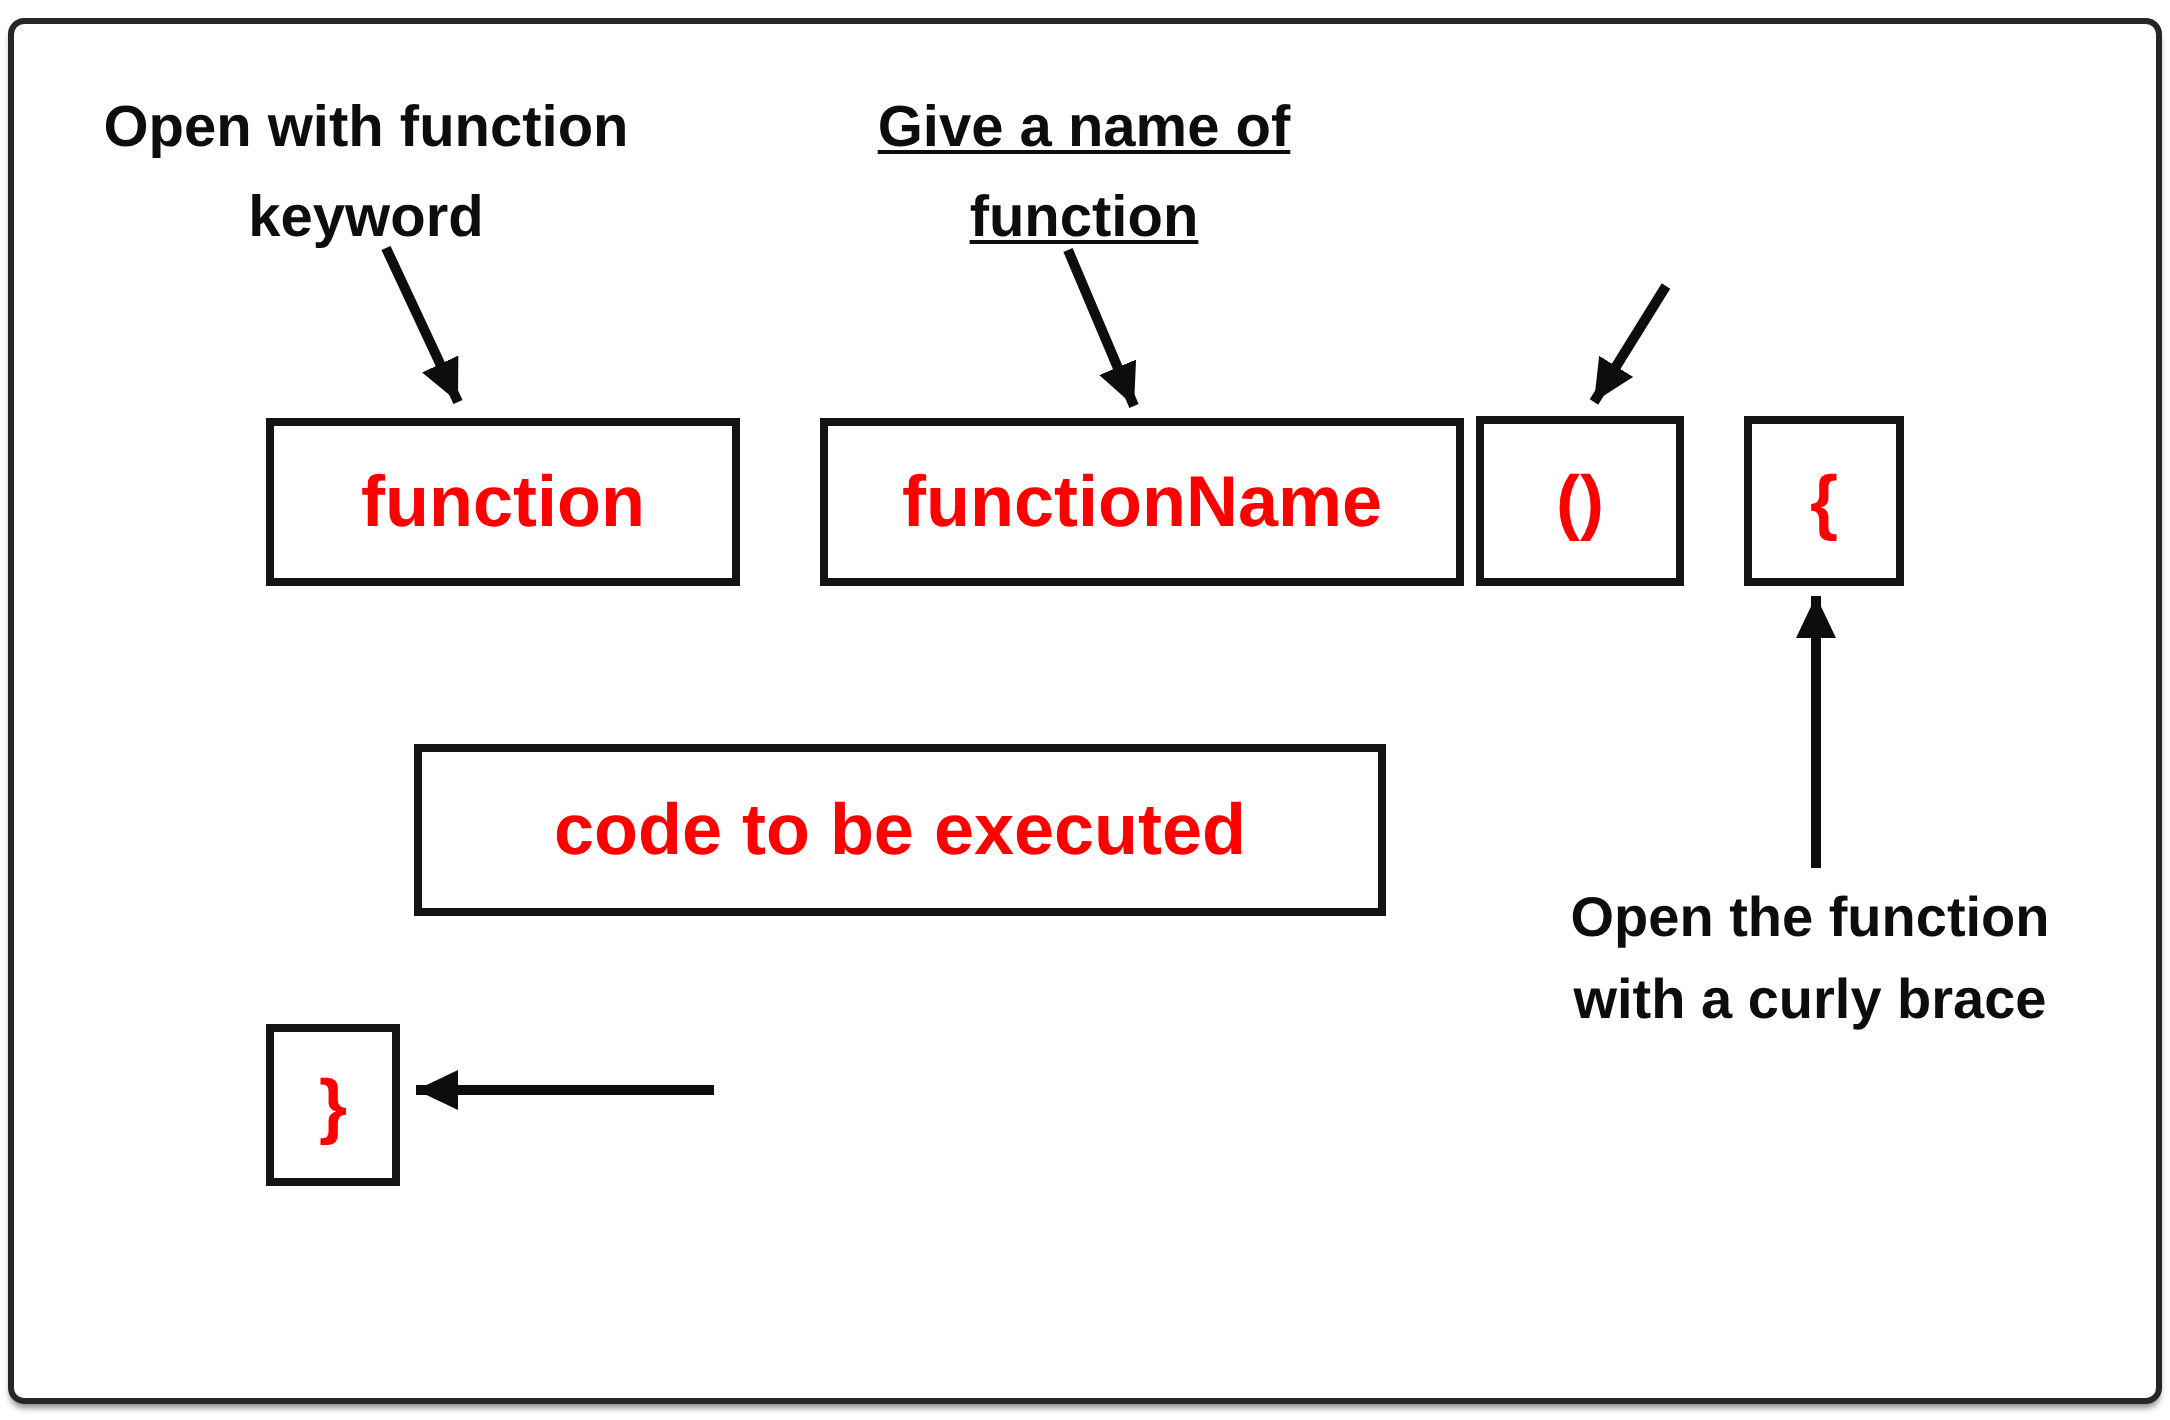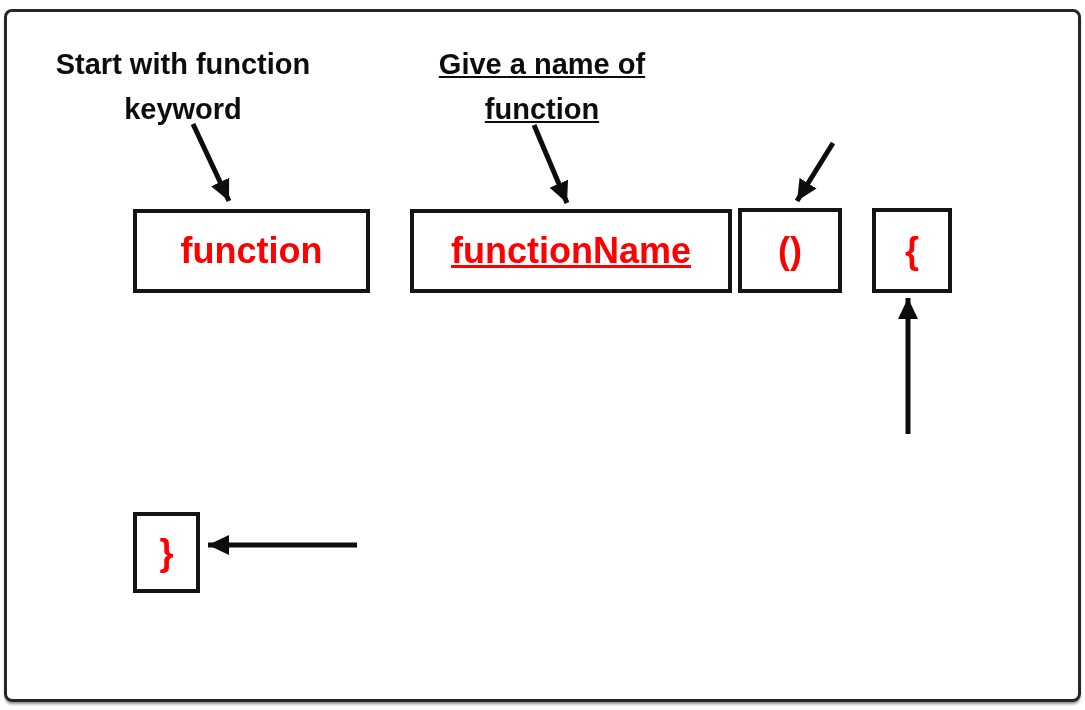--- a/index.html
+++ b/index.html
@@ -66,7 +66,7 @@
 
   <div class="frame"></div>
 
-  <div class="annotation ann-top" style="left:18px;top:42px;width:330px;">Start with function
+  <div class="annotation ann-top" style="left:18px;top:42px;width:330px;">Open with function
 keyword</div>
 
   <div class="annotation ann-top" style="left:395px;top:42px;width:294px;text-decoration:underline;">Give a name of

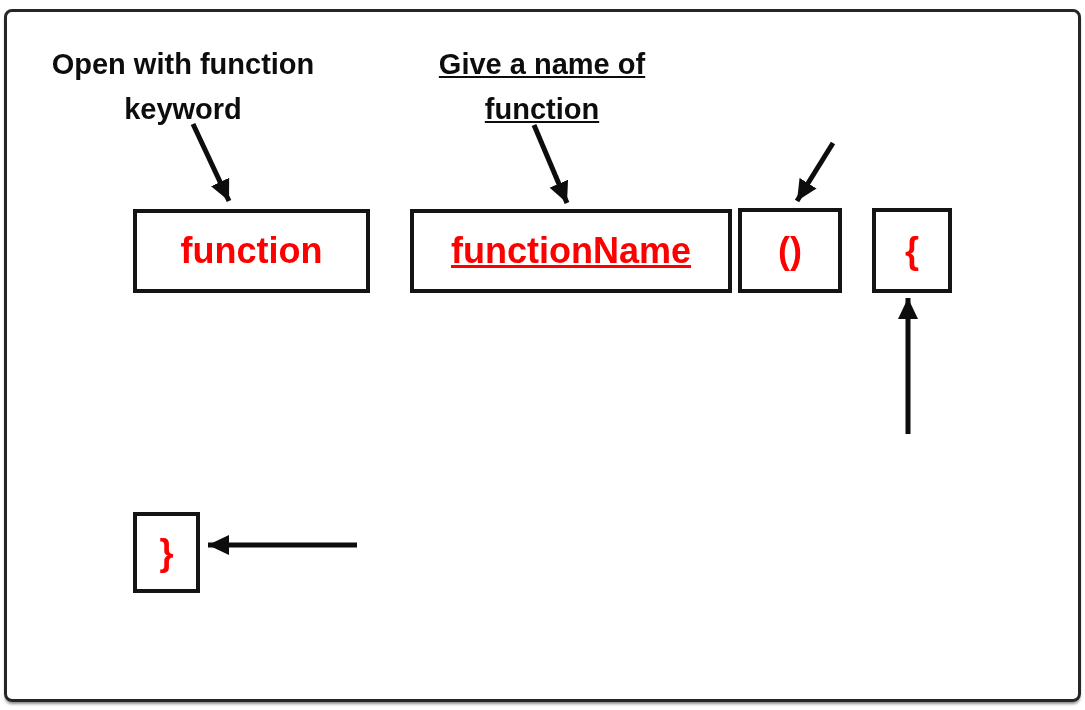--- a/index.html
+++ b/index.html
@@ -79,7 +79,7 @@
     <span>function</span>
   </div>
 
-  <div class="token-box" style="left:410px;top:209px;width:322px;height:84px;text-decoration:underline;">
+  <div class="token-box" style="left:410px;top:209px;width:322px;height:84px;">
     <span>functionName</span>
   </div>
 

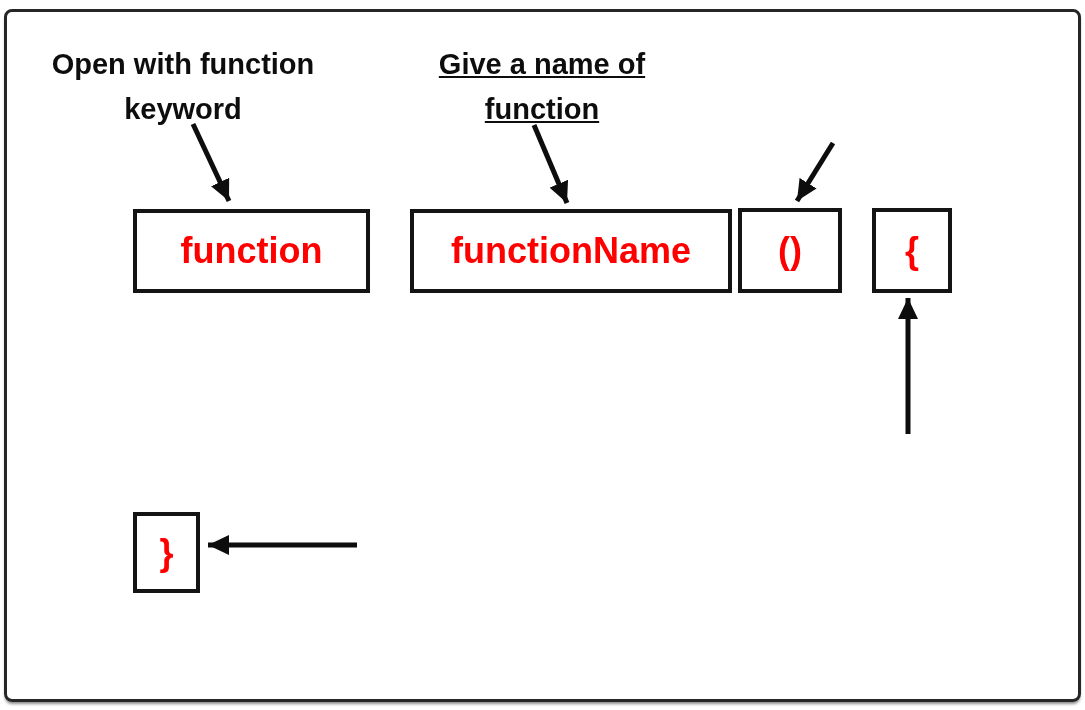--- a/index.html
+++ b/index.html
@@ -91,6 +91,9 @@
     <span>{</span>
   </div>
 
+  <div class="token-box" style="left:207px;top:372px;width:486px;height:86px;">
+    <span>code to be executed</span>
+  </div>
 
   <div class="token-box" style="left:133px;top:512px;width:67px;height:81px;">
     <span>}</span>

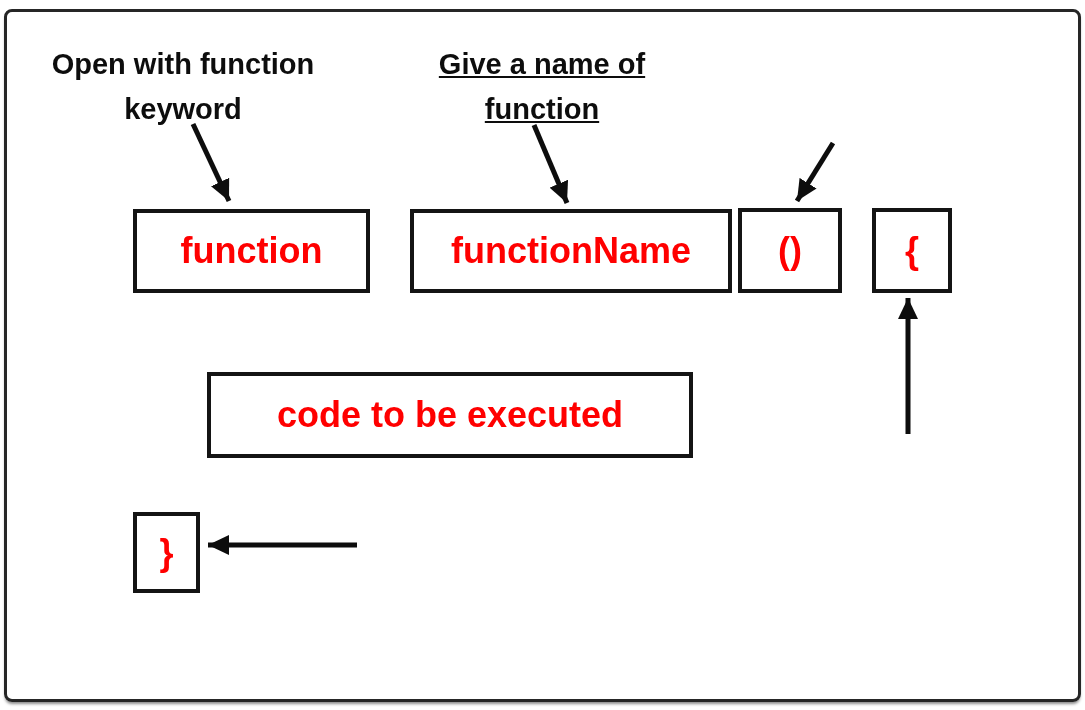--- a/index.html
+++ b/index.html
@@ -73,6 +73,8 @@
 function</div>
 
 
+  <div class="annotation ann-bottom" style="left:758px;top:438px;width:294px;">Open the function
+with a curly brace</div>
 
 
   <div class="token-box" style="left:133px;top:209px;width:237px;height:84px;">

